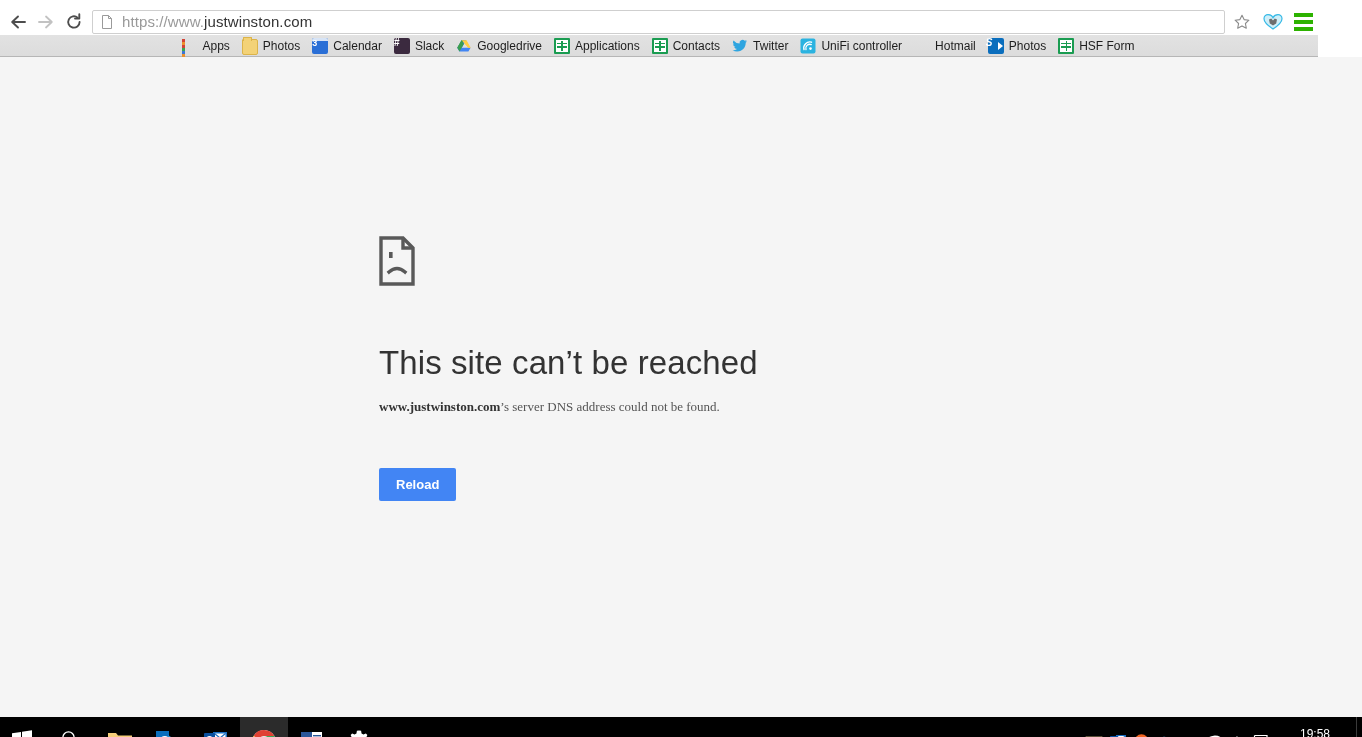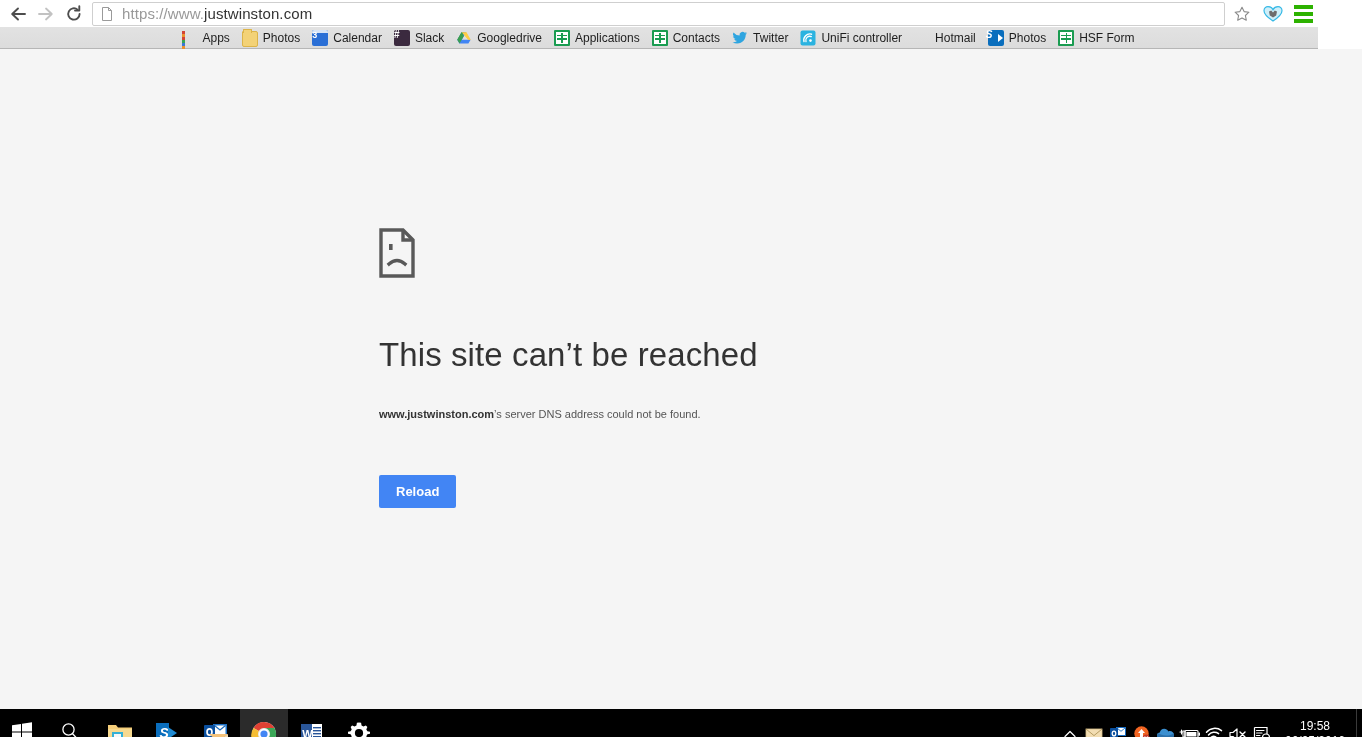--- a/index.html
+++ b/index.html
@@ -11,7 +11,7 @@
   }
 
   
-  #browser-chrome { width: 1318px; }
+  #browser-chrome { width: 1318px; margin-top: 8px; }
 
   #toolbar {
     height: 27px;

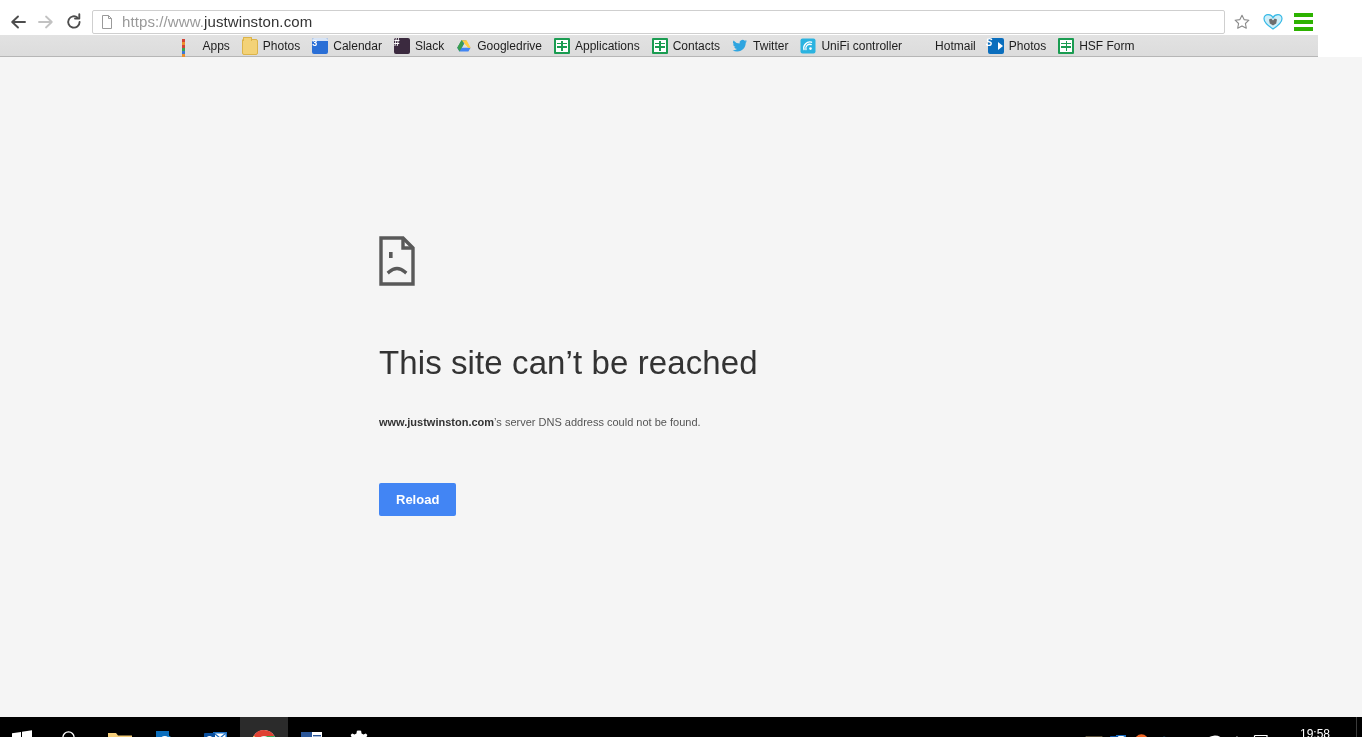--- a/index.html
+++ b/index.html
@@ -133,10 +133,11 @@
     line-height: 1;
   }
   #err-subtitle {
-    margin-top: 38px;
-    font-size: 11px;
+    margin-top: 21px;
+    font-size: 13px;
     color: #555555;
     line-height: 1;
+    font-family: Liberation Serif, serif;
   }
   #err-subtitle b { font-weight: bold; color: #333333; }
   #err-code {

